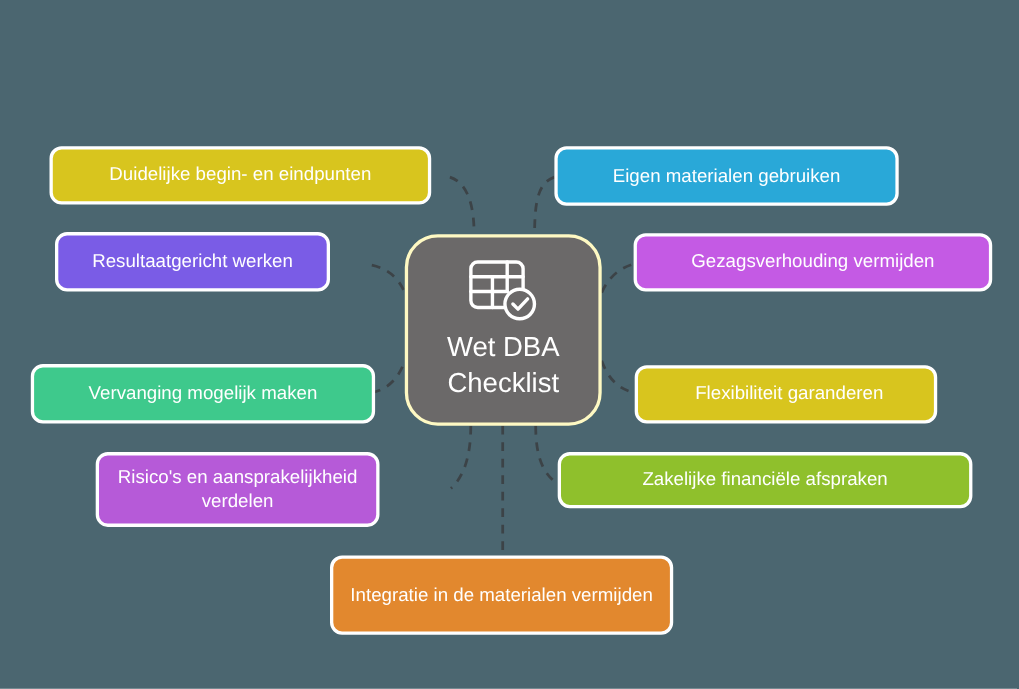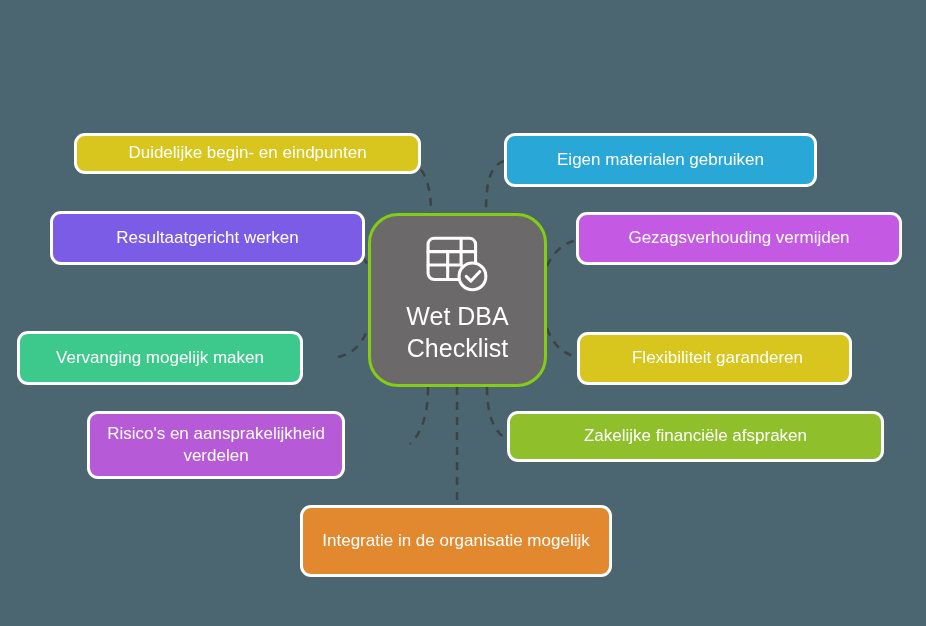--- a/index.html
+++ b/index.html
@@ -55,7 +55,7 @@
   }
   .center-icon { width: 64px; height: 56px; }
   
-  .n0 { left: 74px;  top: 133px; width: 347px; height: 41px; text-align: center; }
+  .n0 { left: 45px;  top: 133px; width: 347px; height: 53px; text-align: center; }
   .n1 { left: 50px;  top: 211px; width: 315px; height: 54px; }
   .n2 { left: 17px;  top: 331px; width: 286px; height: 54px; }
   .n3 { left: 87px;  top: 411px; width: 258px; height: 68px; }

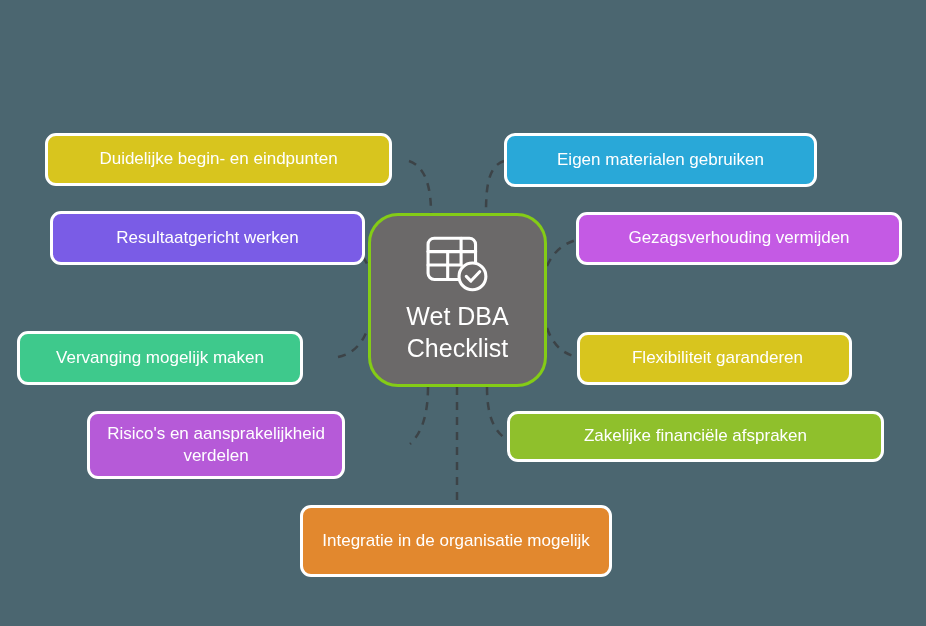--- a/index.html
+++ b/index.html
@@ -56,7 +56,7 @@
   .center-icon { width: 64px; height: 56px; }
   
   .n0 { left: 45px;  top: 133px; width: 347px; height: 53px; text-align: center; }
-  .n1 { left: 50px;  top: 211px; width: 315px; height: 54px; }
+  .n1 { left: 50px;  top: 211px; width: 250px; height: 54px; }
   .n2 { left: 17px;  top: 331px; width: 286px; height: 54px; }
   .n3 { left: 87px;  top: 411px; width: 258px; height: 68px; }
   .n4 { left: 504px; top: 133px; width: 313px; height: 54px; }

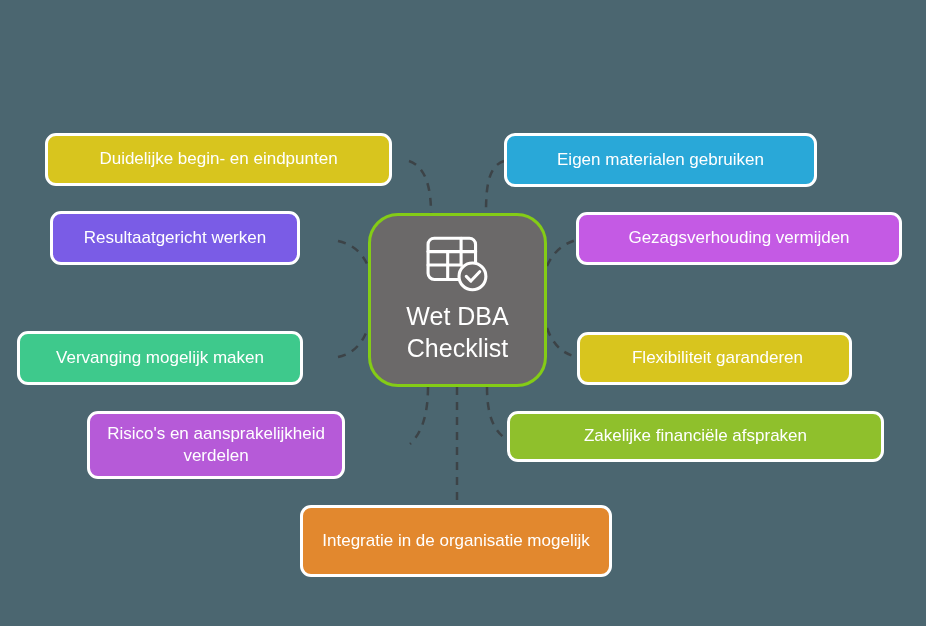--- a/index.html
+++ b/index.html
@@ -36,7 +36,7 @@
     position: absolute;
     z-index: 2;
     box-sizing: border-box;
-    border: 3px solid #84cc16;
+    border: 3px solid #fef9c3;
     border-radius: 30px;
     color: #ffffff;
     display: flex;

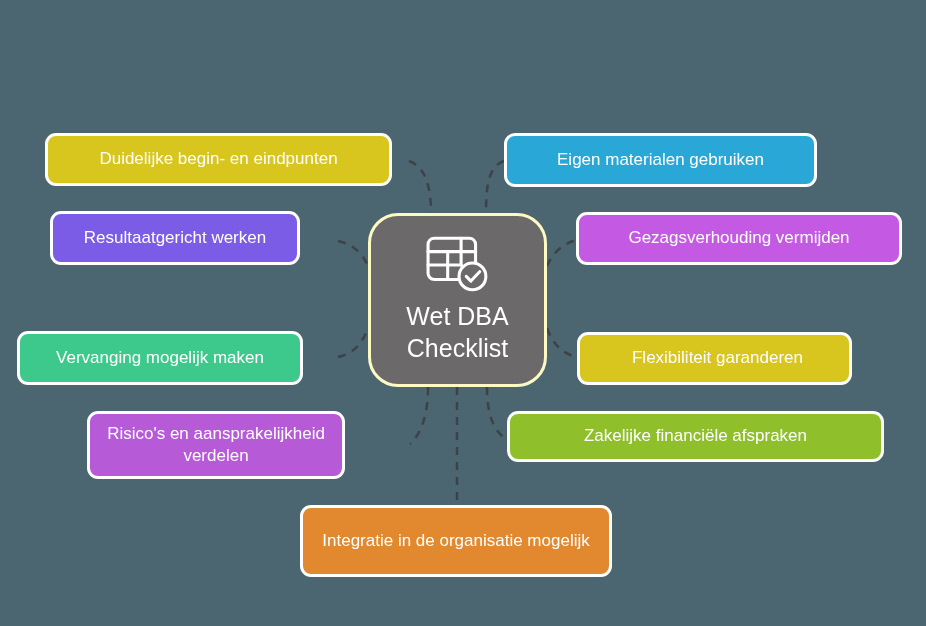--- a/index.html
+++ b/index.html
@@ -57,7 +57,7 @@
   
   .n0 { left: 45px;  top: 133px; width: 347px; height: 53px; text-align: center; }
   .n1 { left: 50px;  top: 211px; width: 250px; height: 54px; }
-  .n2 { left: 17px;  top: 331px; width: 286px; height: 54px; }
+  .n2 { left: 28px;  top: 331px; width: 313px; height: 54px; }
   .n3 { left: 87px;  top: 411px; width: 258px; height: 68px; }
   .n4 { left: 504px; top: 133px; width: 313px; height: 54px; }
   .n5 { left: 576px; top: 212px; width: 326px; height: 53px; }

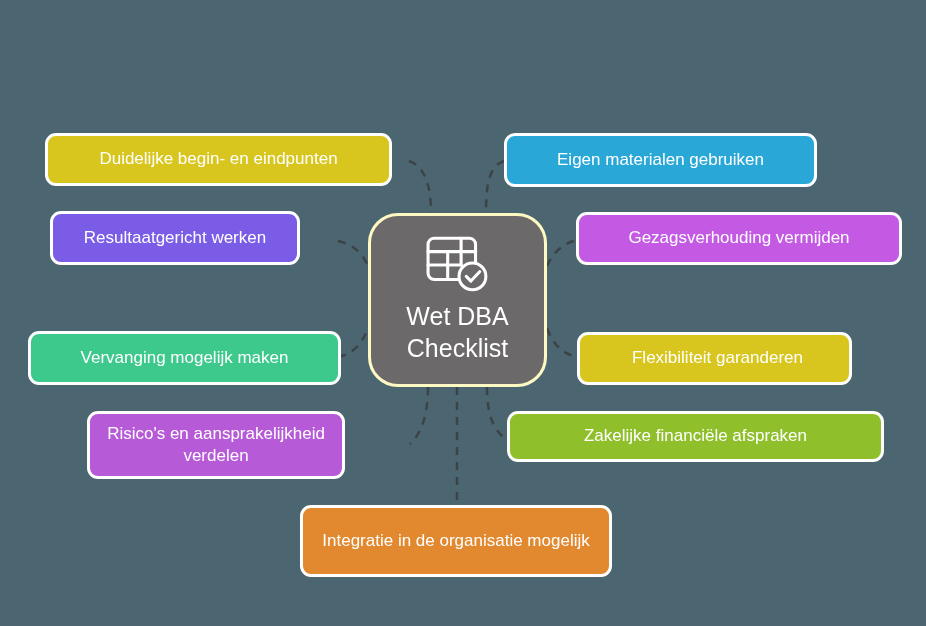--- a/index.html
+++ b/index.html
@@ -109,7 +109,7 @@
     <span>Zakelijke financiële afspraken</span>
   </div>
   <div class="node n8" style="background: rgb(226, 136, 46);">
-    <span>Integratie in de organisatie mogelijk</span>
+    <span>Integratie in de materialen vermijden</span>
   </div>
 
   <div class="center-node" style="background: rgb(107, 105, 105);">

